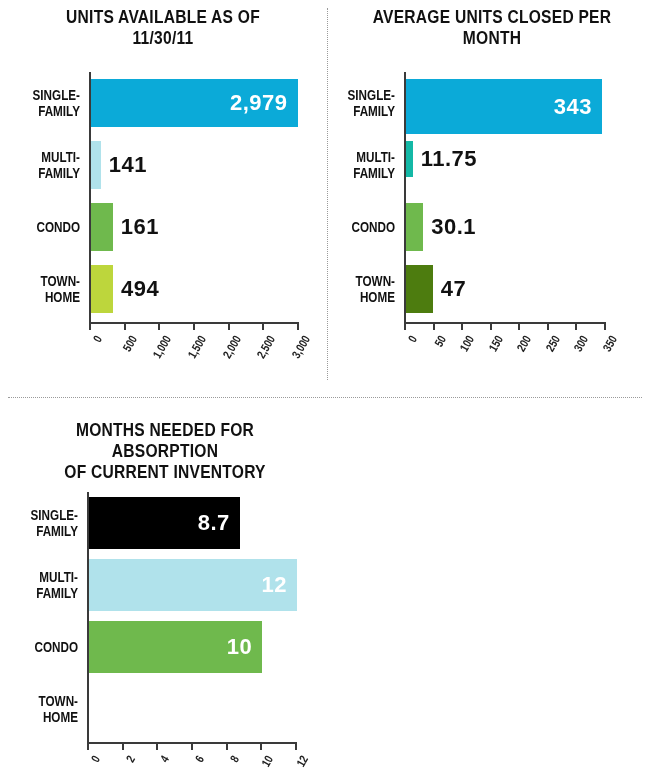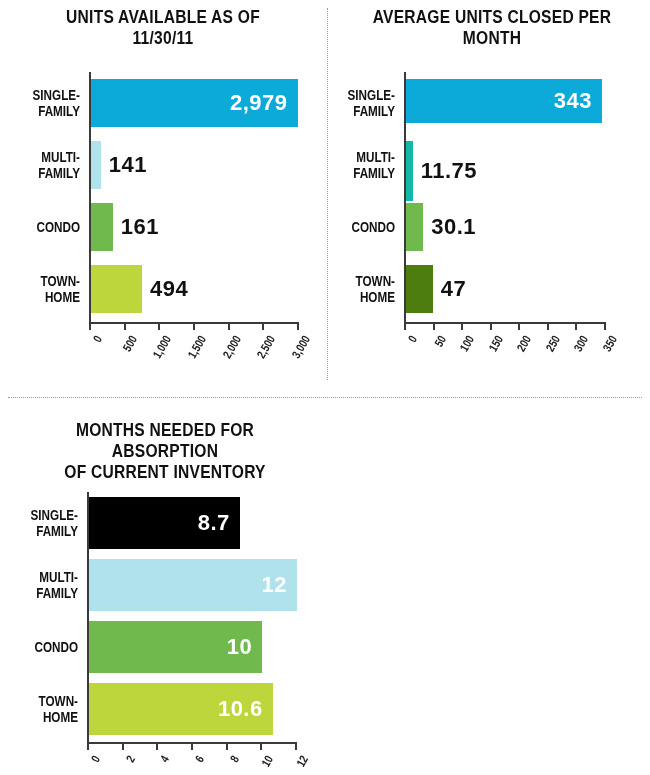--- a/index.html
+++ b/index.html
@@ -169,7 +169,7 @@
       <div class="tick-label" style="left: 188.429px; top: 333px; width: 64px;">300</div>
       <div class="tick" style="left: 277px; top: 324px;"></div>
       <div class="tick-label" style="left: 217px; top: 333px; width: 64px;">350</div>
-      <div class="bar" style="left: 79px; top: 79px; width: 196px; height: 44px; background: rgb(11, 170, 216);">
+      <div class="bar" style="left: 79px; top: 79px; width: 196px; height: 55px; background: rgb(11, 170, 216);">
         <span class="bar-value-in">343</span>
       </div>
       <div class="cat-label" style="width: 120px; left: -52px; top: 86px; height: 34px; display: flex; align-items: center; justify-content: flex-end;">SINGLE-

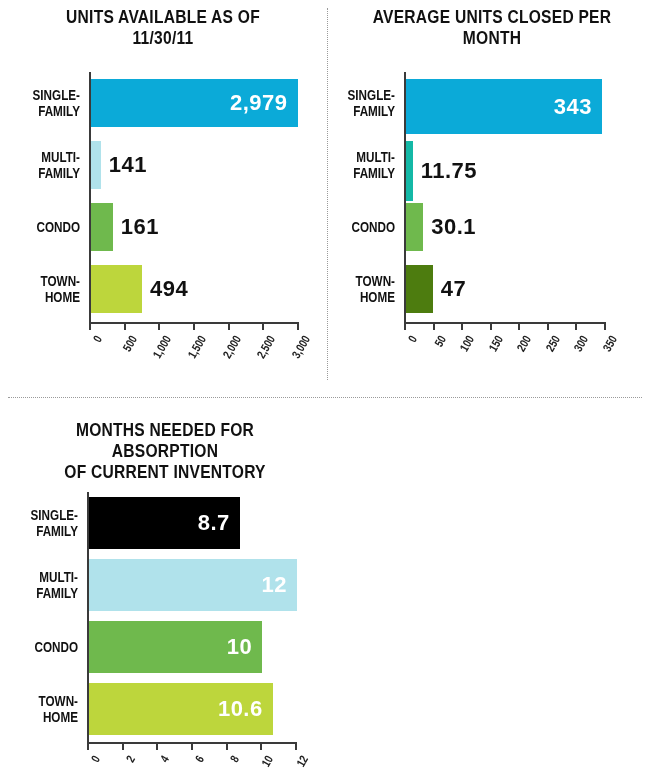--- a/index.html
+++ b/index.html
@@ -174,7 +174,7 @@
       </div>
       <div class="cat-label" style="width: 120px; left: -52px; top: 86px; height: 34px; display: flex; align-items: center; justify-content: flex-end;">SINGLE-
 FAMILY</div>
-      <div class="bar" style="left: 79px; top: 141px; width: 6.71429px; height: 60px; background: #14b8a6;">
+      <div class="bar" style="left: 79px; top: 141px; width: 6.71429px; height: 36px; background: #14b8a6;">
         <span class="bar-value-out">11.75</span>
       </div>
       <div class="cat-label" style="width: 120px; left: -52px; top: 148px; height: 34px; display: flex; align-items: center; justify-content: flex-end;">MULTI-

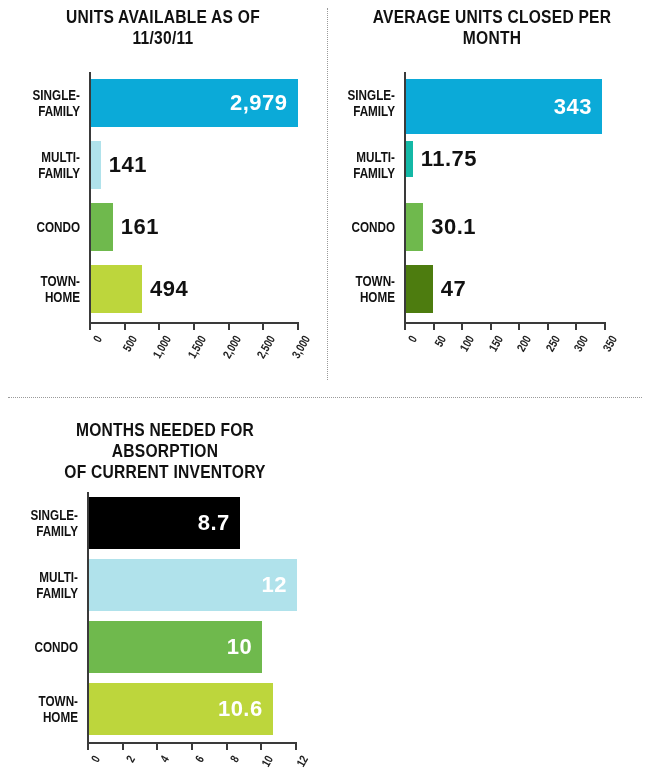--- a/index.html
+++ b/index.html
@@ -140,7 +140,7 @@
         <span class="bar-value-out">161</span>
       </div>
       <div class="cat-label" style="width: 120px; left: -40px; top: 210px; height: 34px; display: flex; align-items: center; justify-content: flex-end;">CONDO</div>
-      <div class="bar" style="left: 91px; top: 265px; width: 51px; height: 48px; background: rgb(189, 214, 60);">
+      <div class="bar" style="left: 91px; top: 265px; width: 22px; height: 48px; background: rgb(189, 214, 60);">
         <span class="bar-value-out">494</span>
       </div>
       <div class="cat-label" style="width: 120px; left: -40px; top: 272px; height: 34px; display: flex; align-items: center; justify-content: flex-end;">TOWN-

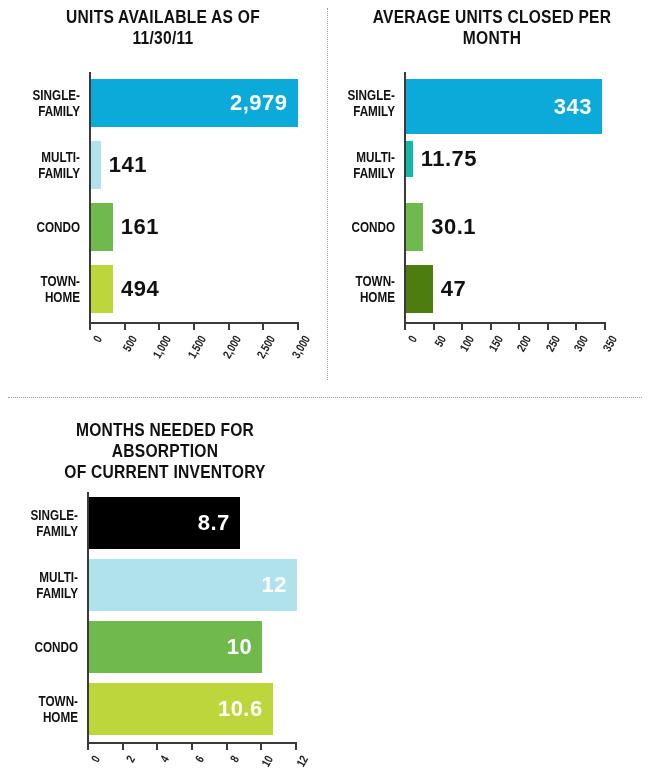--- a/index.html
+++ b/index.html
@@ -225,9 +225,6 @@
         <span class="bar-value-in">10</span>
       </div>
       <div class="cat-label" style="width: 120px; left: -42px; top: 233px; height: 34px; display: flex; align-items: center; justify-content: flex-end;">CONDO</div>
-      <div class="bar" style="left: 89px; top: 286px; width: 183.733px; height: 52px; background: rgb(189, 214, 60);">
-        <span class="bar-value-in">10.6</span>
-      </div>
       <div class="cat-label" style="width: 120px; left: -42px; top: 295px; height: 34px; display: flex; align-items: center; justify-content: flex-end;">TOWN-
 HOME</div>
     </div>

